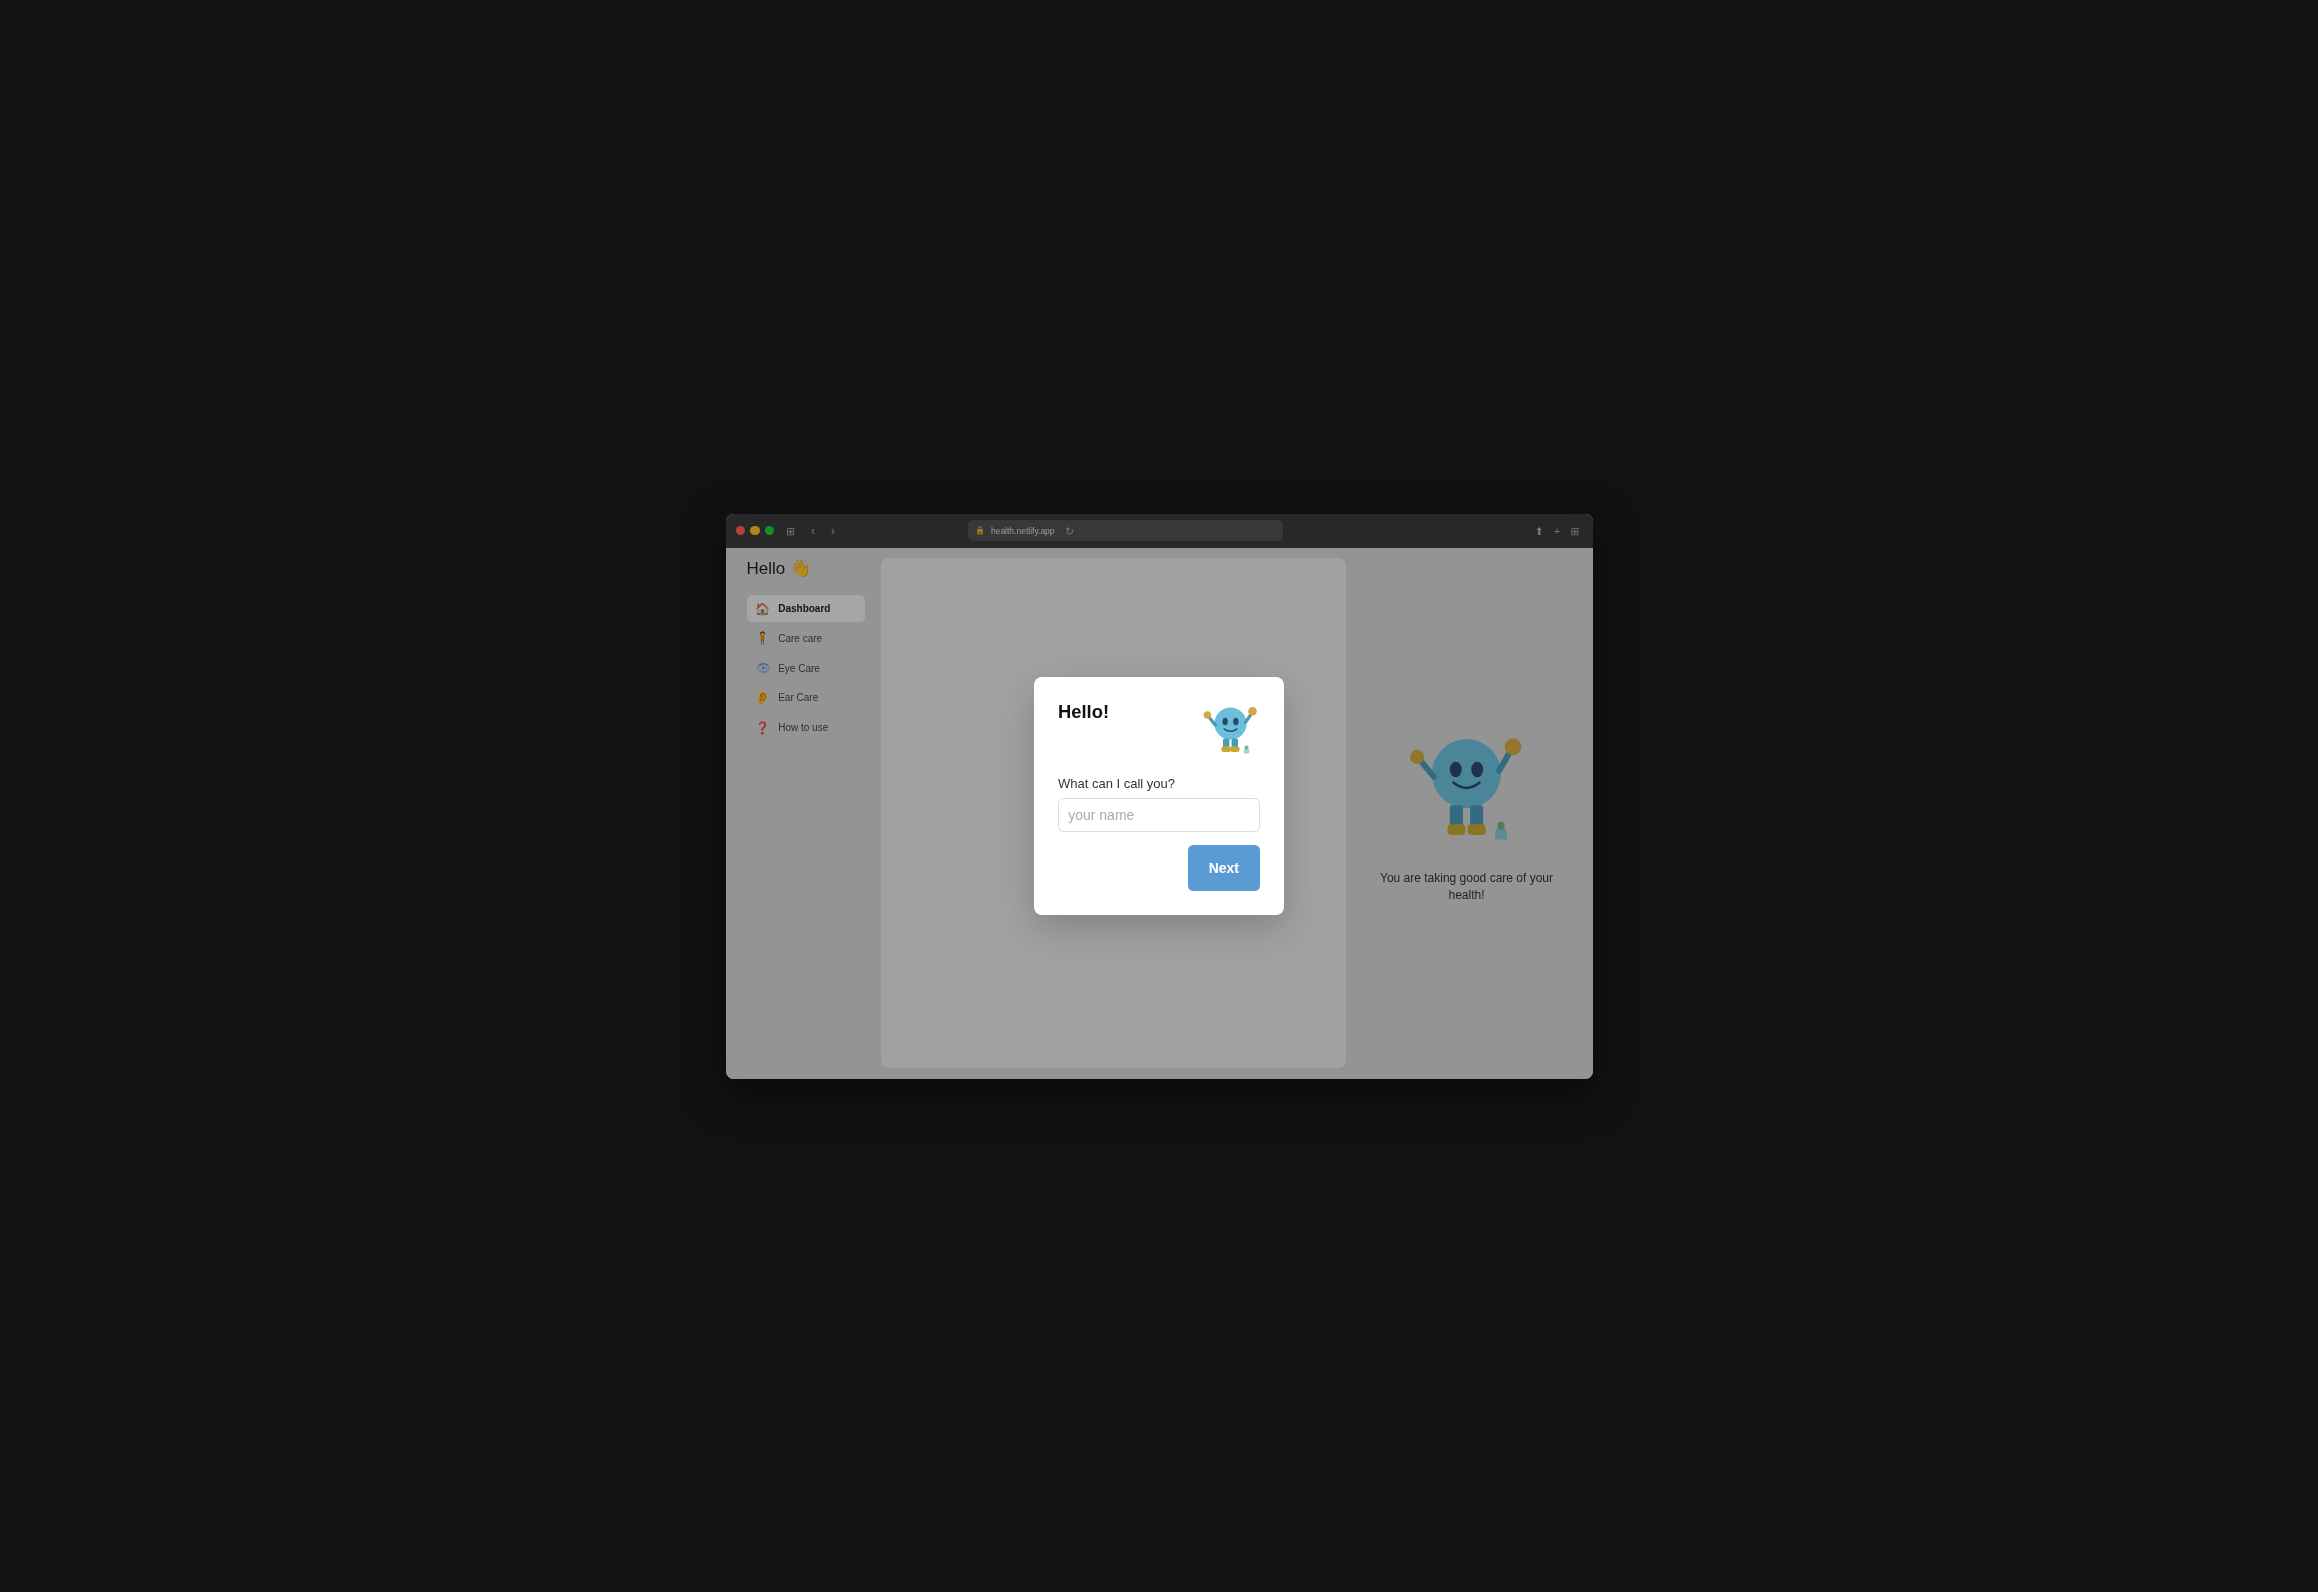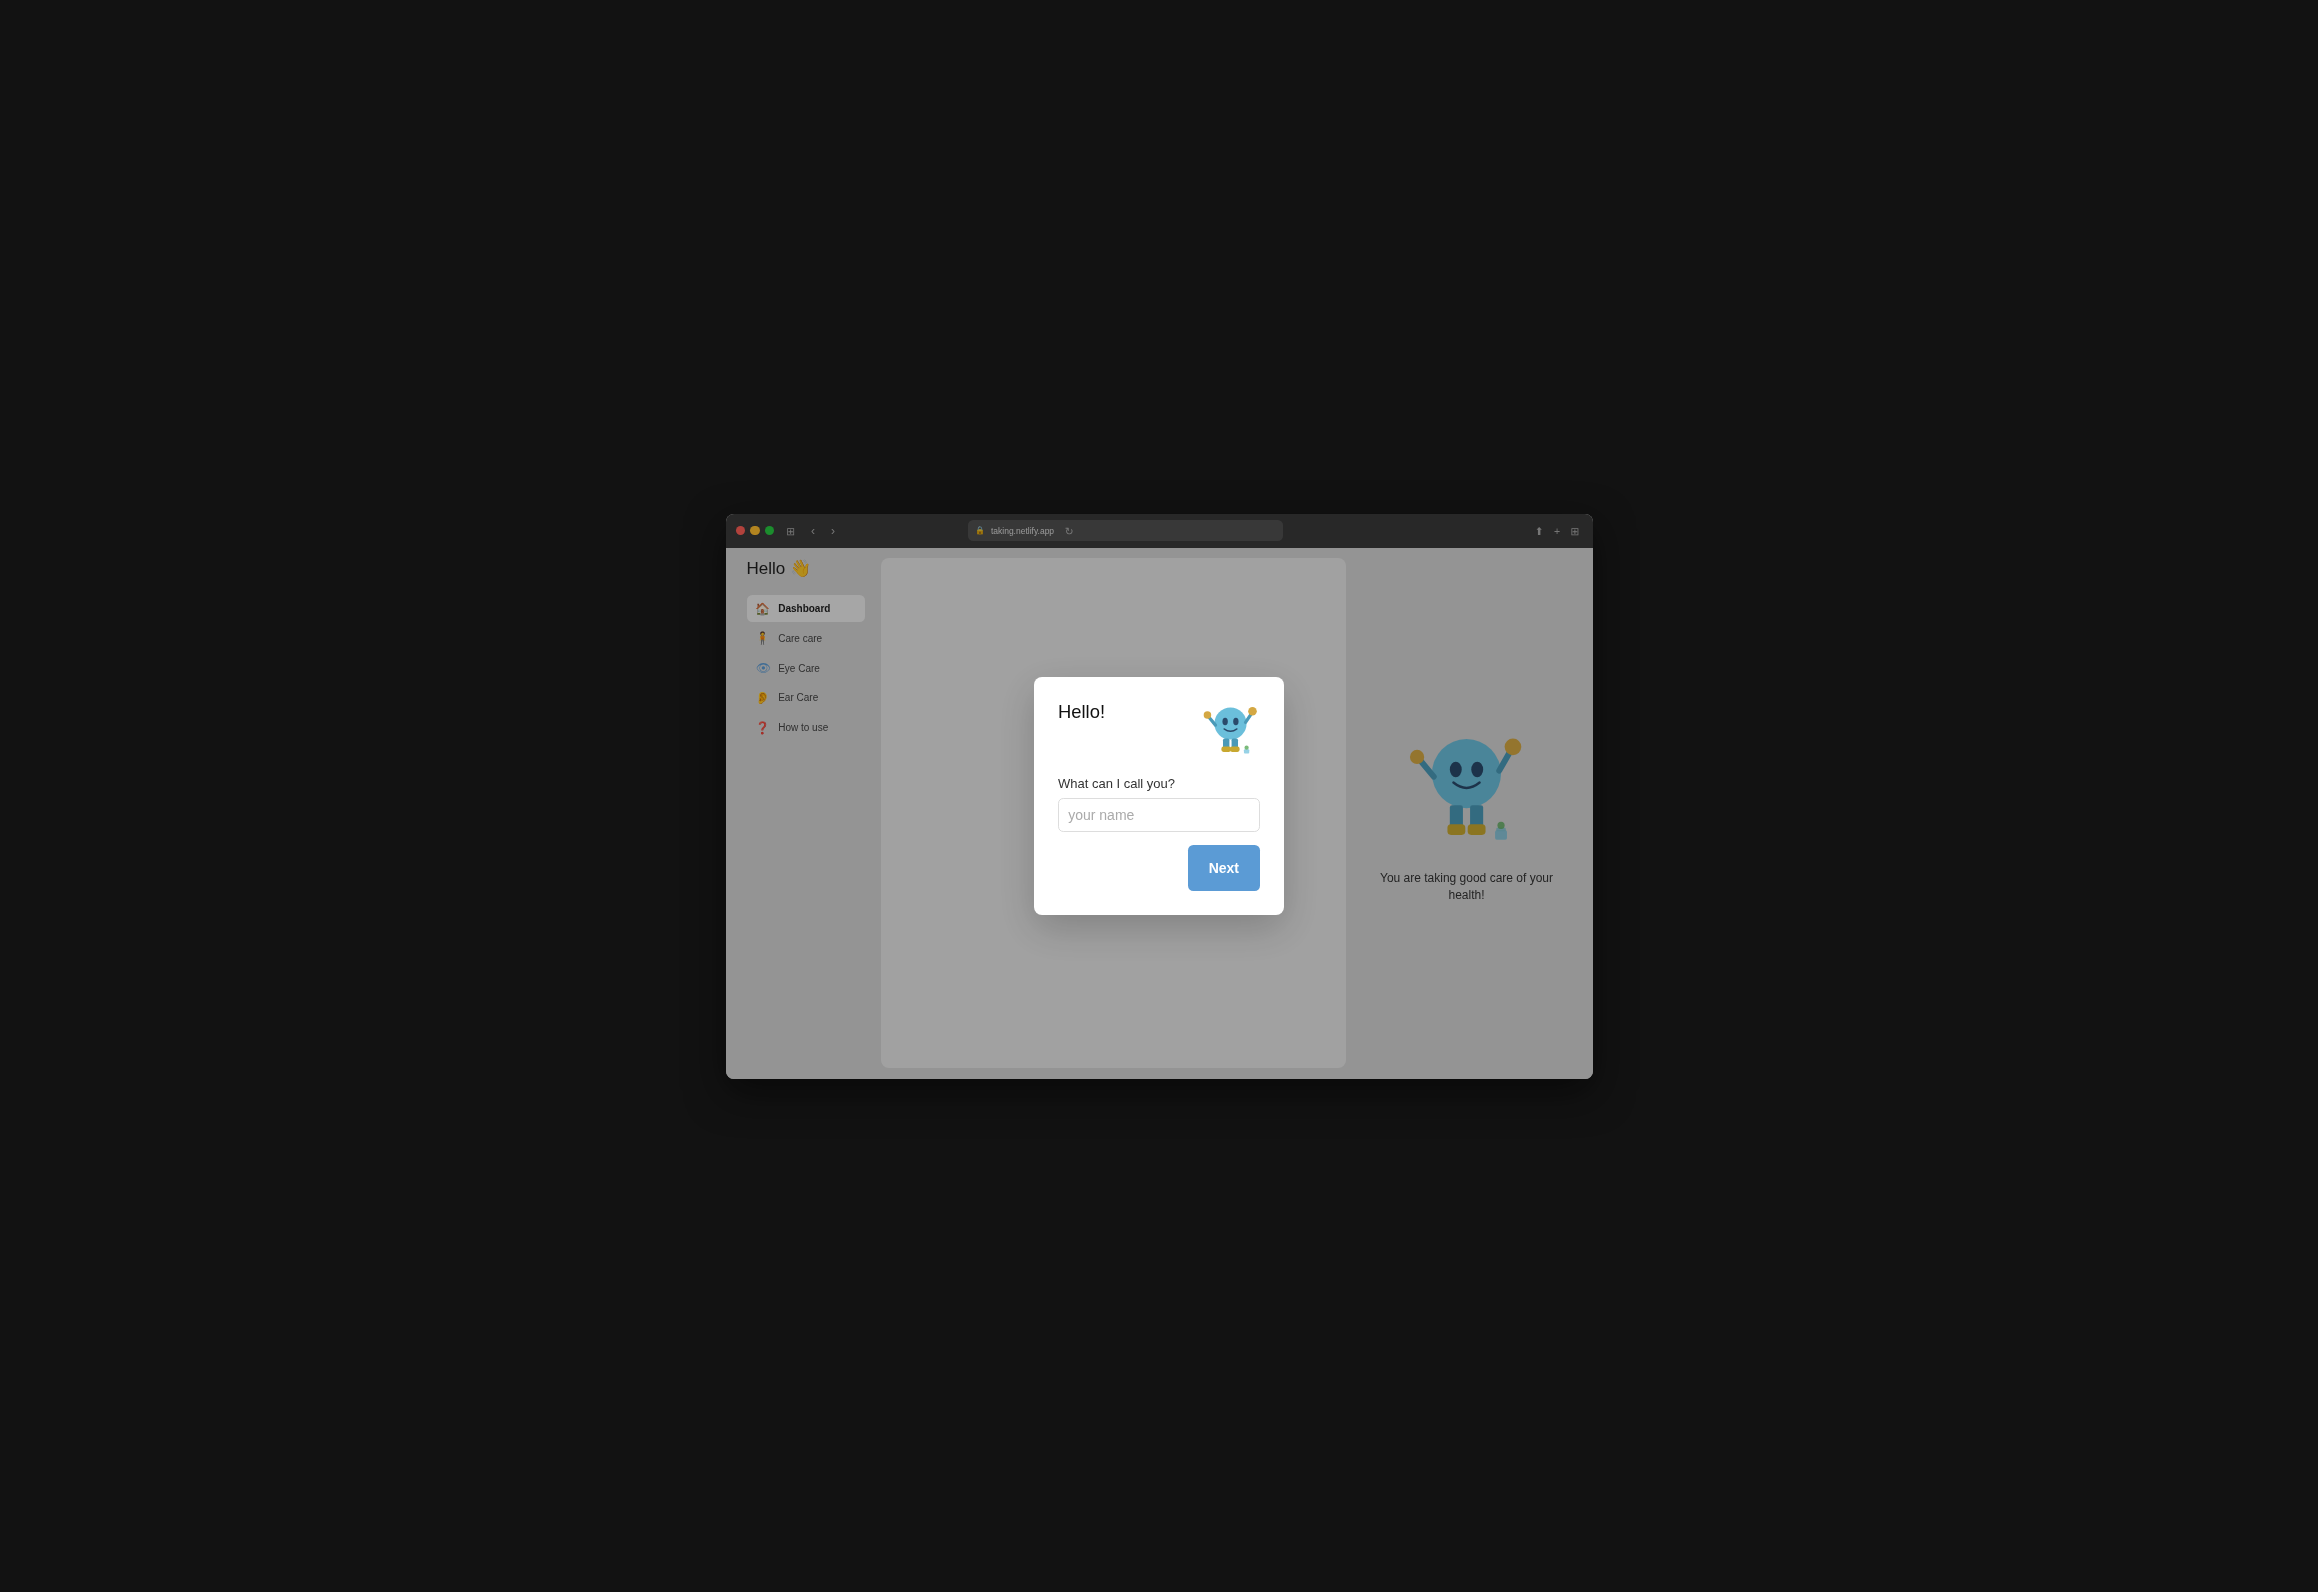--- a/index.html
+++ b/index.html
@@ -339,7 +339,7 @@
     <button class="browser-btn">›</button>
     <div class="address-bar">
       <span class="lock-icon">🔒</span>
-      <span>taking.netlify.app</span>
+      <span>health.netlify.app</span>
       <button class="reload-btn">↻</button>
     </div>
     <div class="browser-actions">

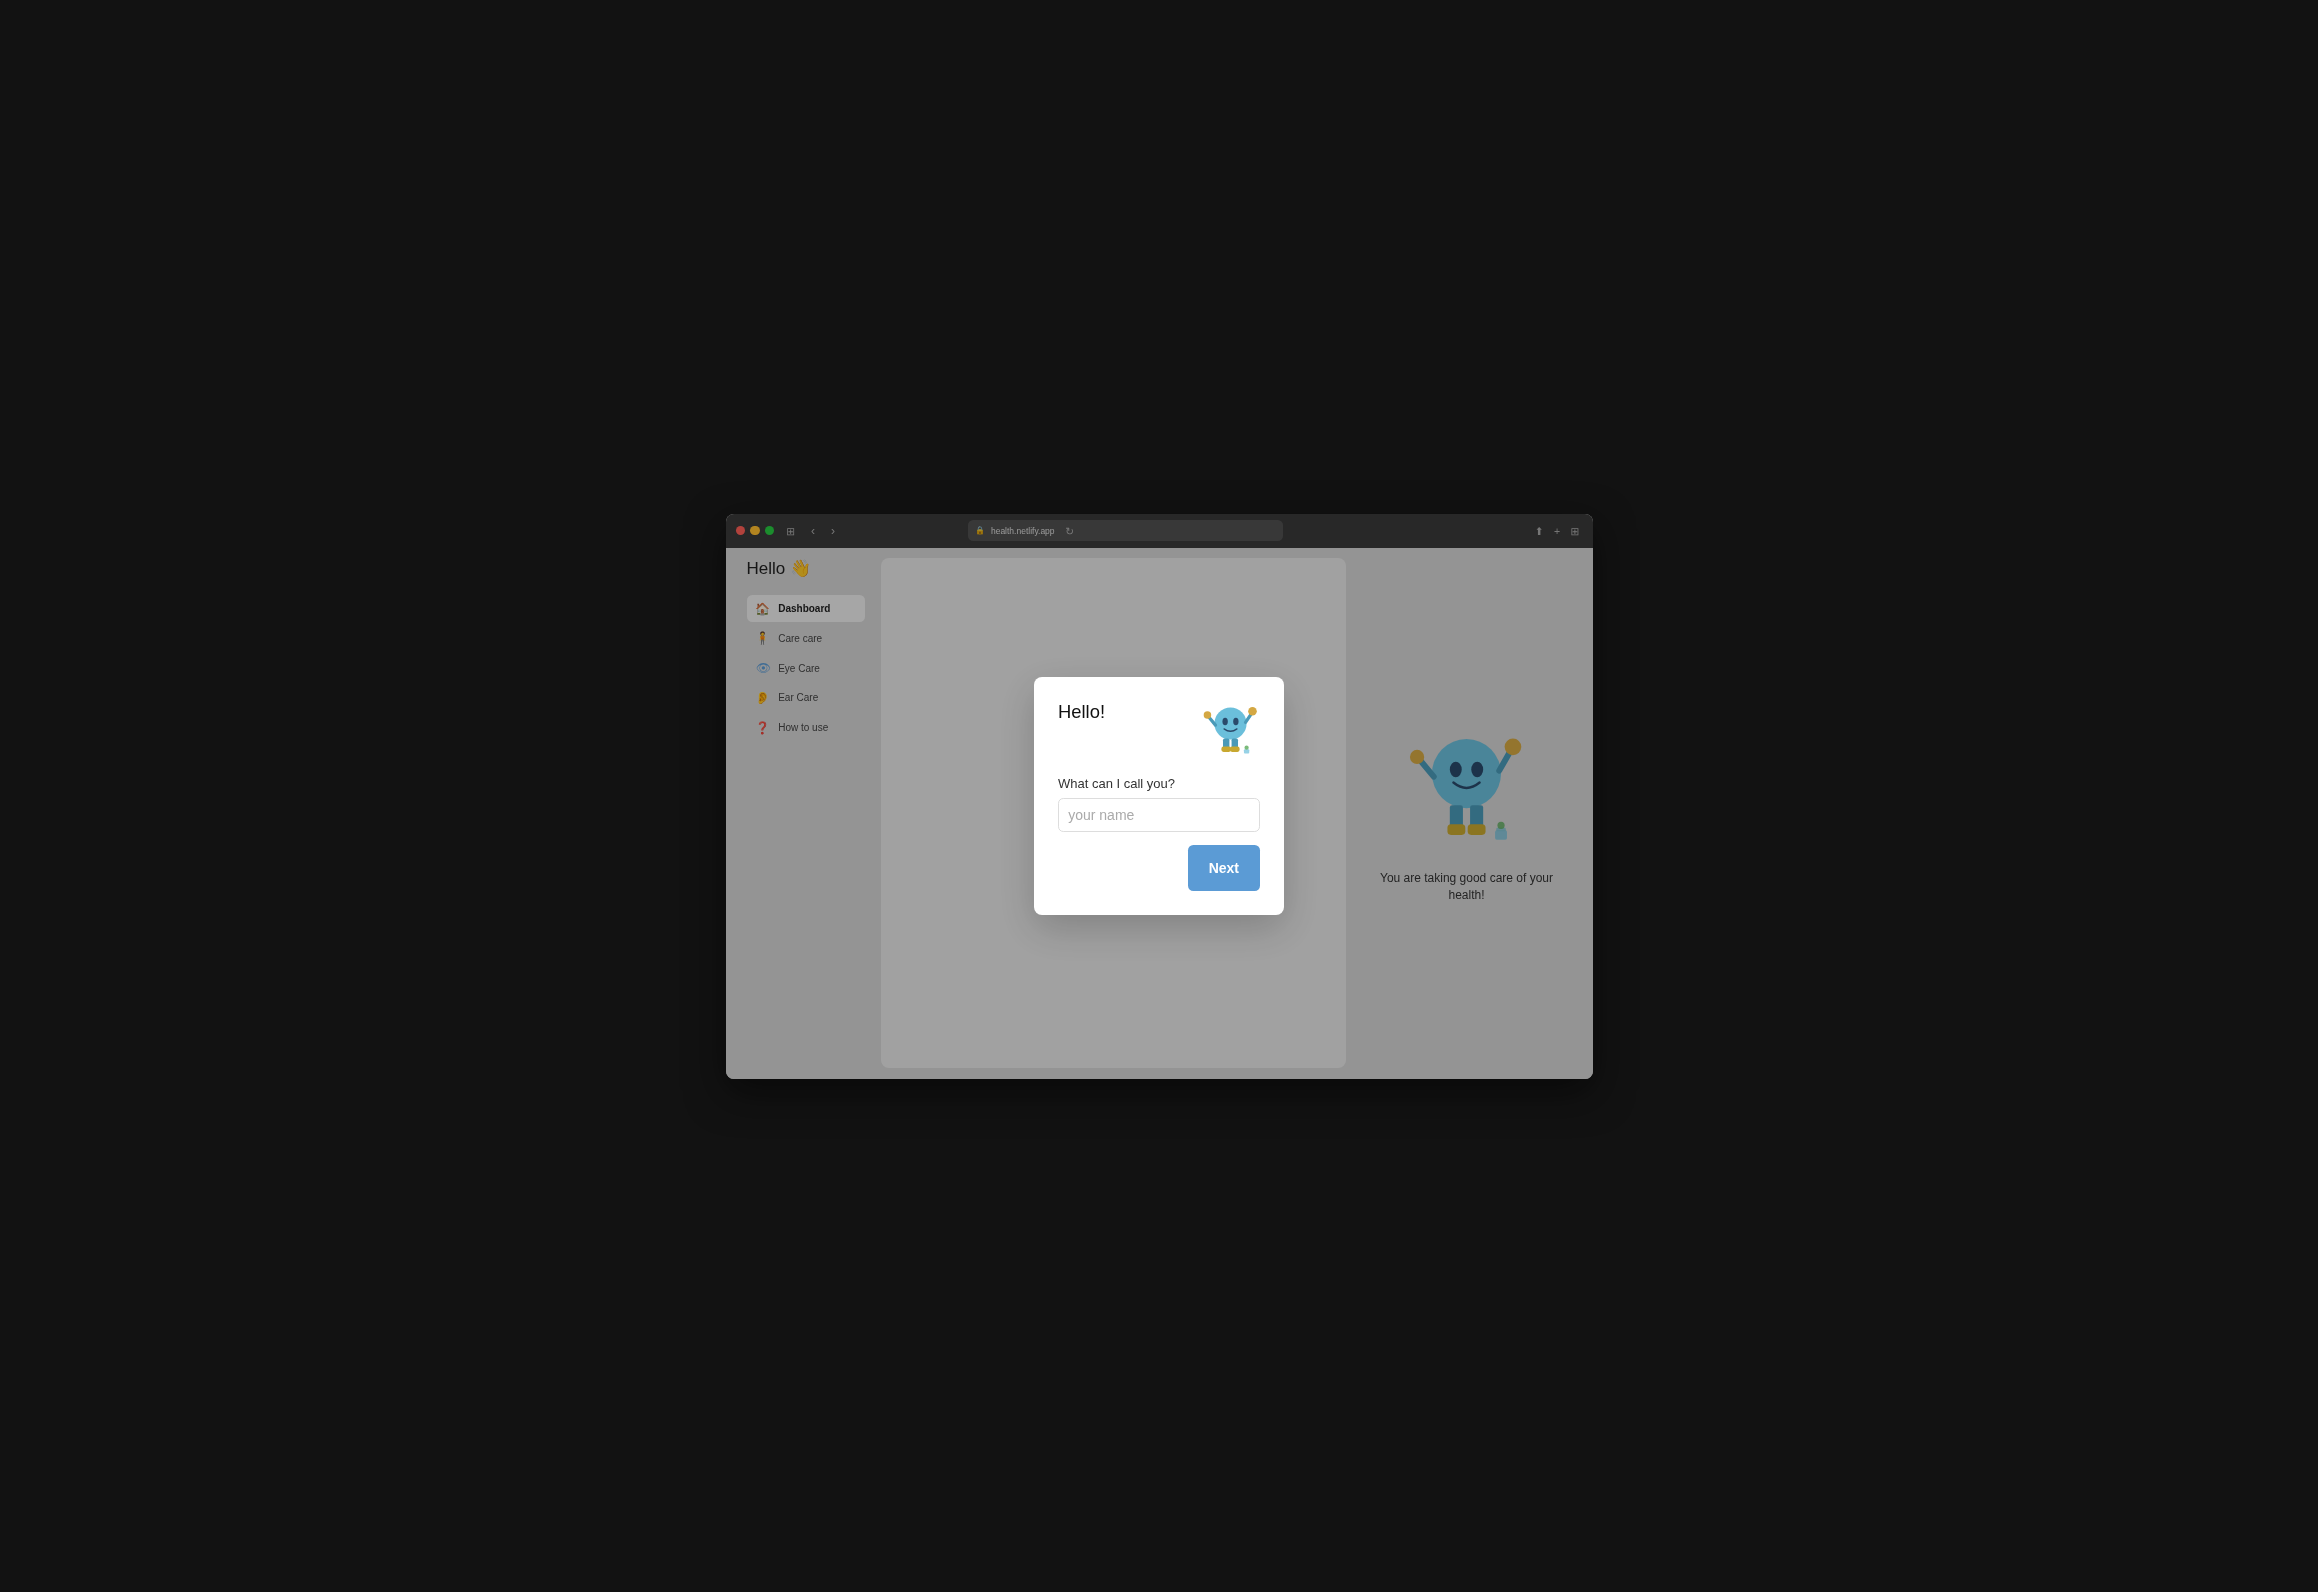--- a/index.html
+++ b/index.html
@@ -282,7 +282,7 @@
 
     .modal-title {
       font-size: 18.4px;
-      font-weight: 400;
+      font-weight: 700;
       color: #111;
     }
 

